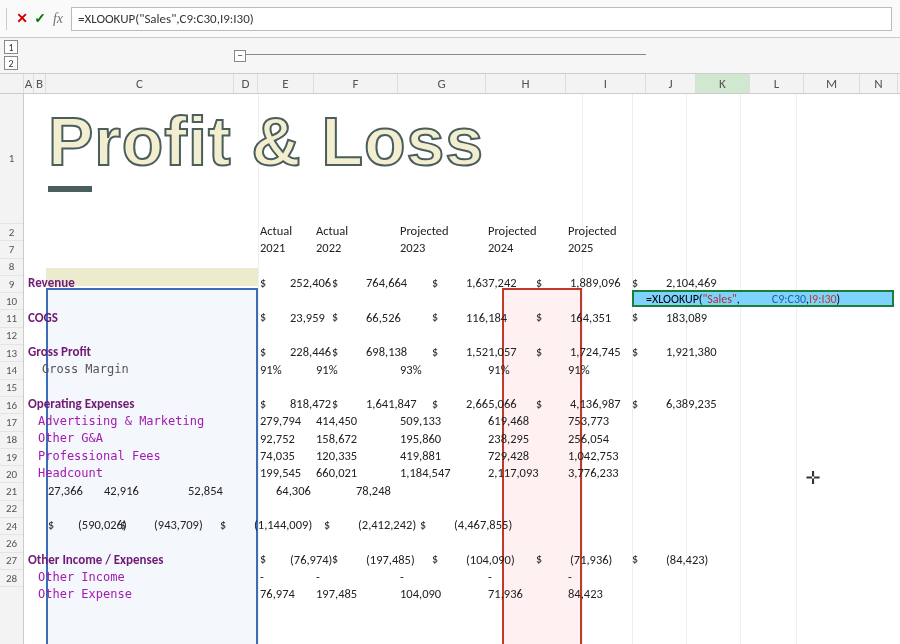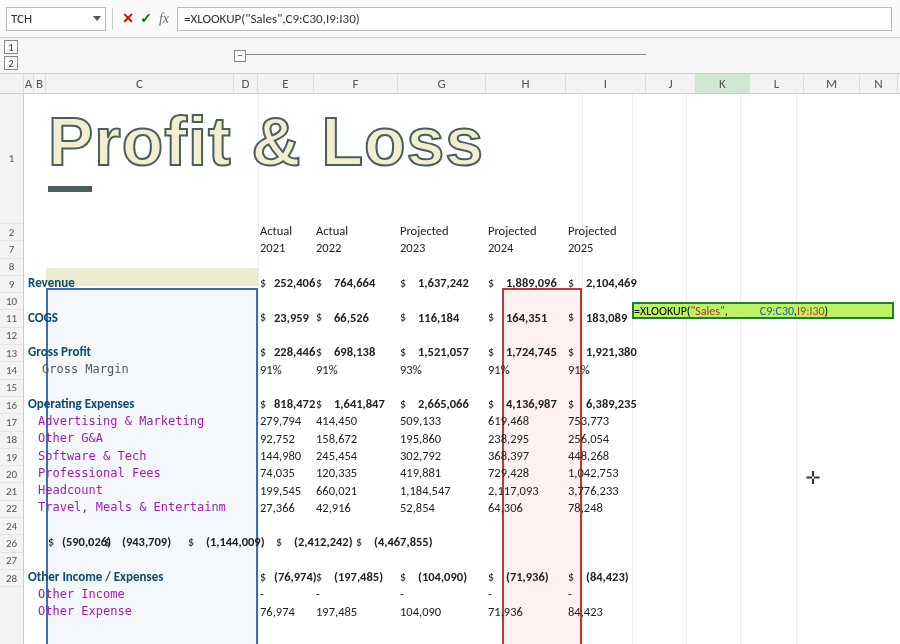--- a/index.html
+++ b/index.html
@@ -151,10 +151,6 @@
 <body>
 
 <div class="fbar">
-  <div class="namebox">
-    <span>TCH</span>
-    <span class="nb-drop"></span>
-  </div>
   <div class="vsep"></div>
   <div class="fbar-btn red">✕</div>
   <div class="fbar-btn green">✓</div>

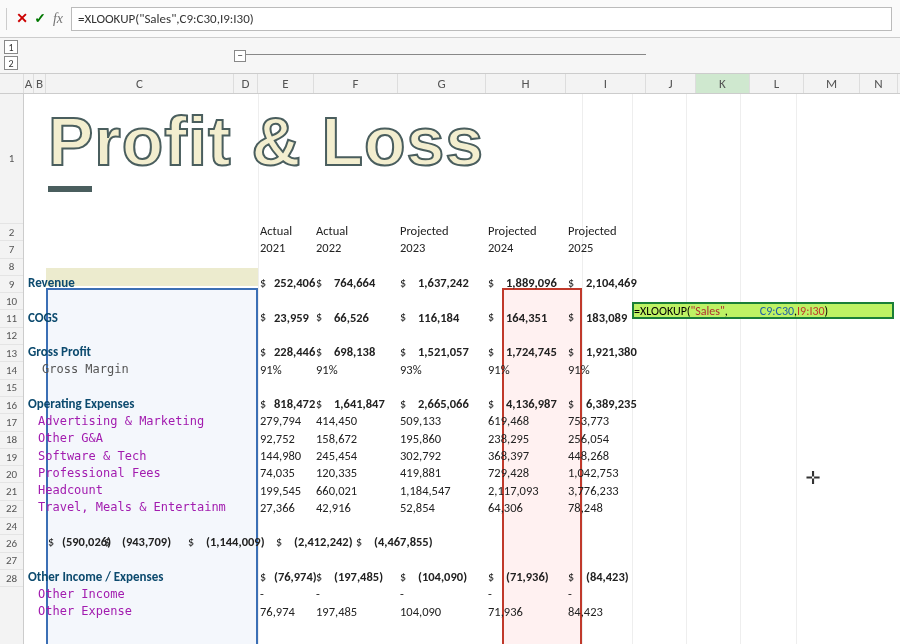--- a/index.html
+++ b/index.html
@@ -111,7 +111,7 @@
   .tr { height:17.3px; display:flex; align-items:center; position:relative; }
   .cell { height:17.3px; display:flex; align-items:center; }
   .cell.lbl { width:212px; padding-left:4px; font-size:13px; }
-  .cell.lbl.bold { font-weight:bold; color:#0c4a6e; }
+  .cell.lbl.bold { font-weight:bold; color:#701a75; }
   .cell.lbl.sub { font-family: Consolas, monospace; font-size:12px; color:#a21caf; padding-left:14px; }
   .cell.lbl.sub2 { font-family: Consolas, monospace; font-size:12px; color:#555; padding-left:18px; }
   .dol { width:18px; text-align:right; padding-right:2px; font-size:12px; color:#222; }

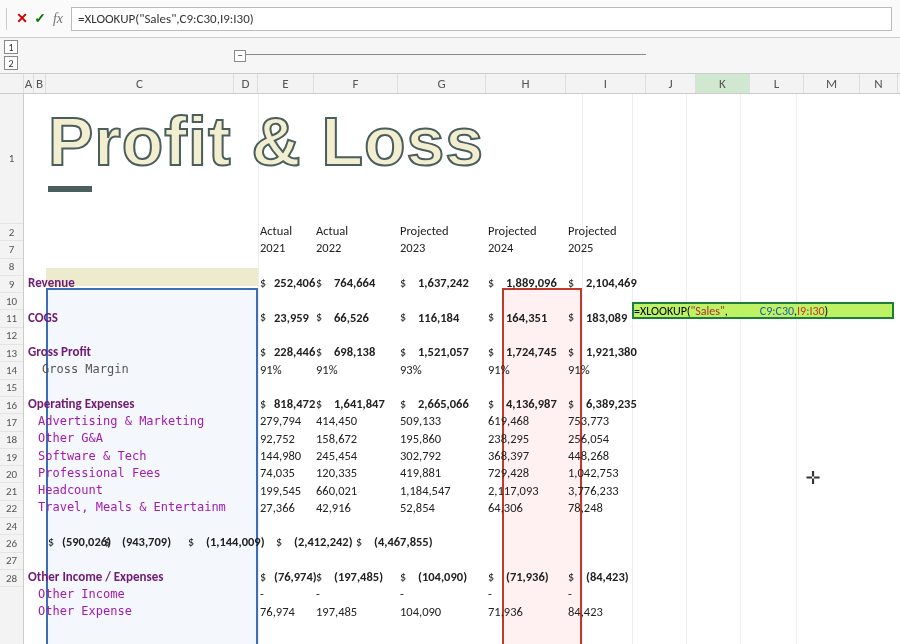--- a/index.html
+++ b/index.html
@@ -116,7 +116,7 @@
   .cell.lbl.sub2 { font-family: Consolas, monospace; font-size:12px; color:#555; padding-left:18px; }
   .dol { width:18px; text-align:right; padding-right:2px; font-size:12px; color:#222; }
   .num { text-align:right; font-size:12.5px; color:#222; padding-right:4px; }
-  .num.bold { font-weight:bold; }
+  .num.bold { font-weight:normal;margin-left:16px; }
   .cD { width:24px; }
   .cE { width:56px; }
   .cF { width:84px; }

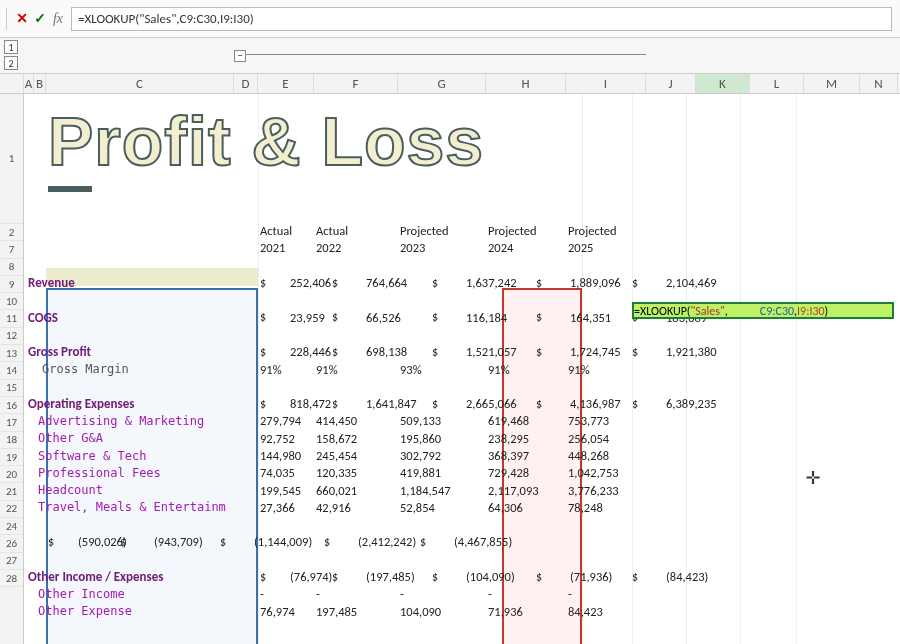--- a/index.html
+++ b/index.html
@@ -133,9 +133,9 @@
   .isel-top { position:absolute; left:478px; top:194px; width:80px; height:2px; background:#c0392b; }
   
   .active-cell {
-    position:absolute; left:608px; top:208px; width:262px; height:17px;
-    border:2px solid #1a7f37; background:#bef264;
-    display:flex; align-items:center; padding:0 0;
+    position:absolute; left:608px; top:196px; width:262px; height:17px;
+    border:2px solid #1a7f37; background:#7dd3fc;
+    display:flex; align-items:center; padding:0 12px;
     font-size:12px;
   }
   .f-black { color:#000; }

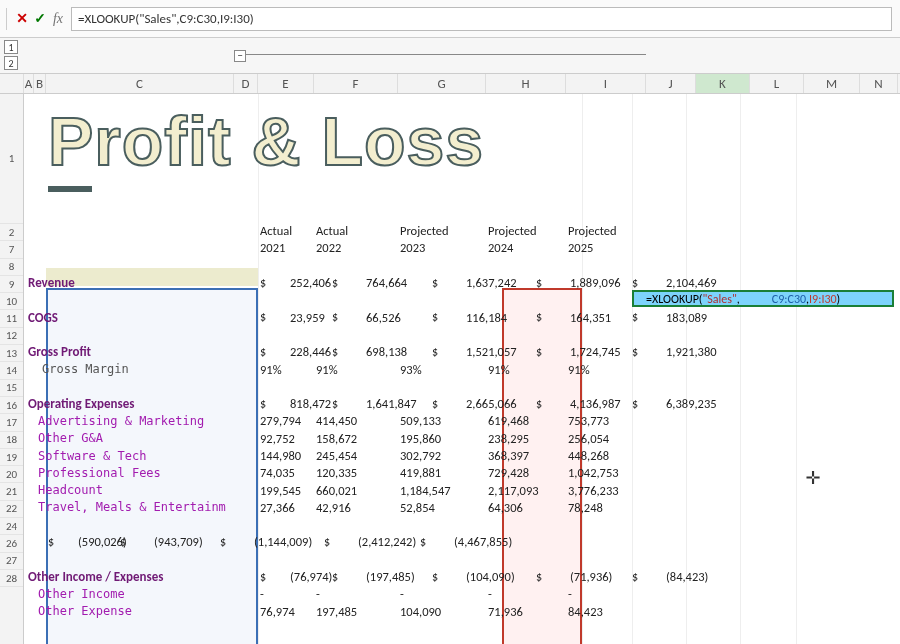--- a/index.html
+++ b/index.html
@@ -347,15 +347,6 @@
             <div class="cell num cI">256,054</div>
           </div>
           <div class="tr">
-            <div class="cell lbl sub">Software &amp; Tech</div>
-            <div class="cell cD"></div>
-            <div class="cell num cE">144,980</div>
-            <div class="cell num cF">245,454</div>
-            <div class="cell num cG">302,792</div>
-            <div class="cell num cH">368,397</div>
-            <div class="cell num cI">448,268</div>
-          </div>
-          <div class="tr">
             <div class="cell lbl sub">Professional Fees</div>
             <div class="cell cD"></div>
             <div class="cell num cE">74,035</div>

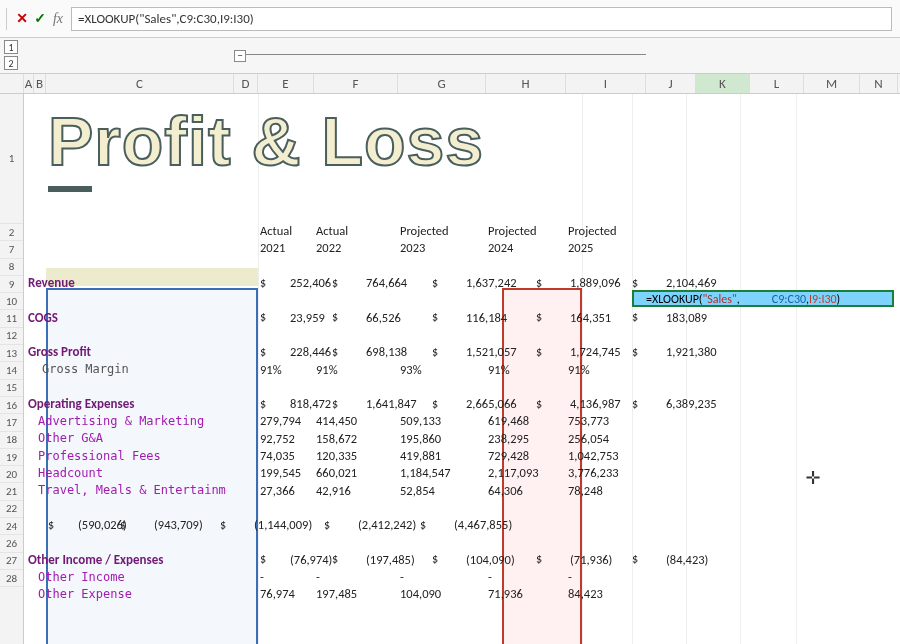--- a/index.html
+++ b/index.html
@@ -365,7 +365,6 @@
             <div class="cell num cI">3,776,233</div>
           </div>
           <div class="tr">
-            <div class="cell lbl sub">Travel, Meals &amp; Entertainm</div>
             <div class="cell cD"></div>
             <div class="cell num cE">27,366</div>
             <div class="cell num cF">42,916</div>

